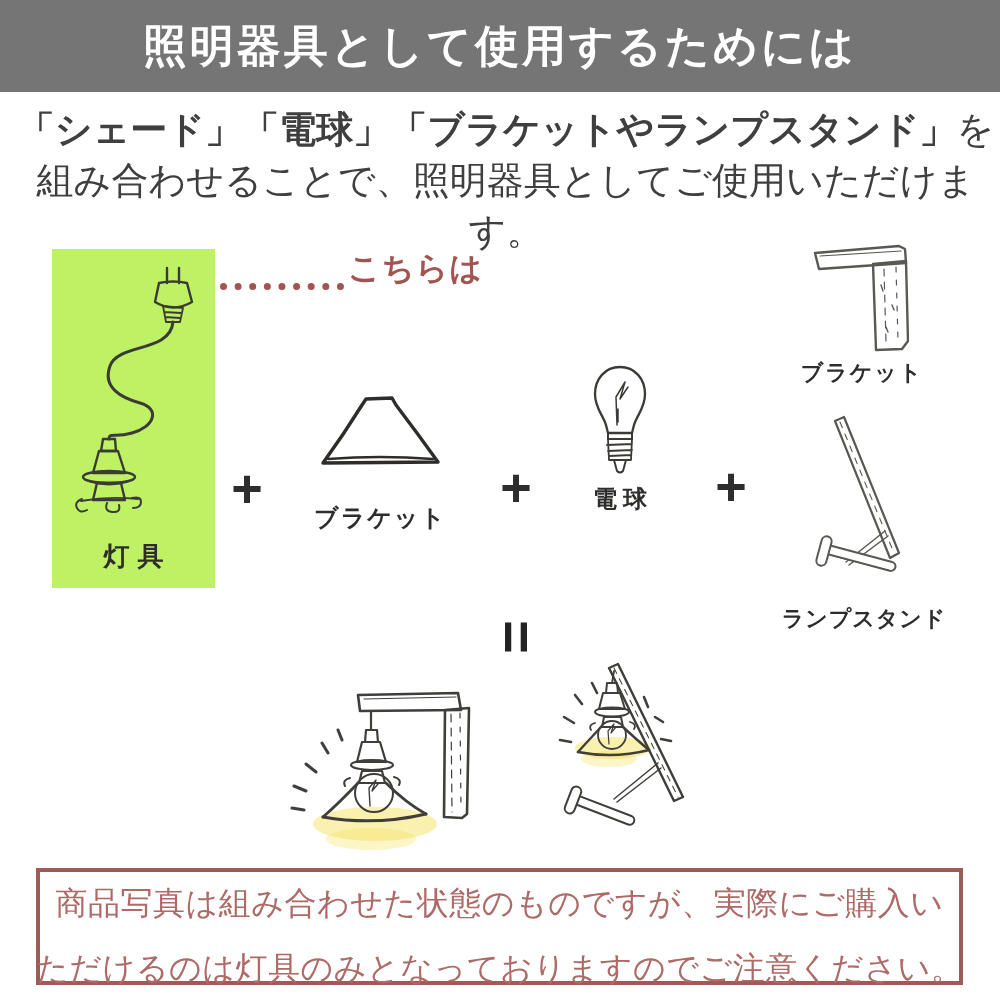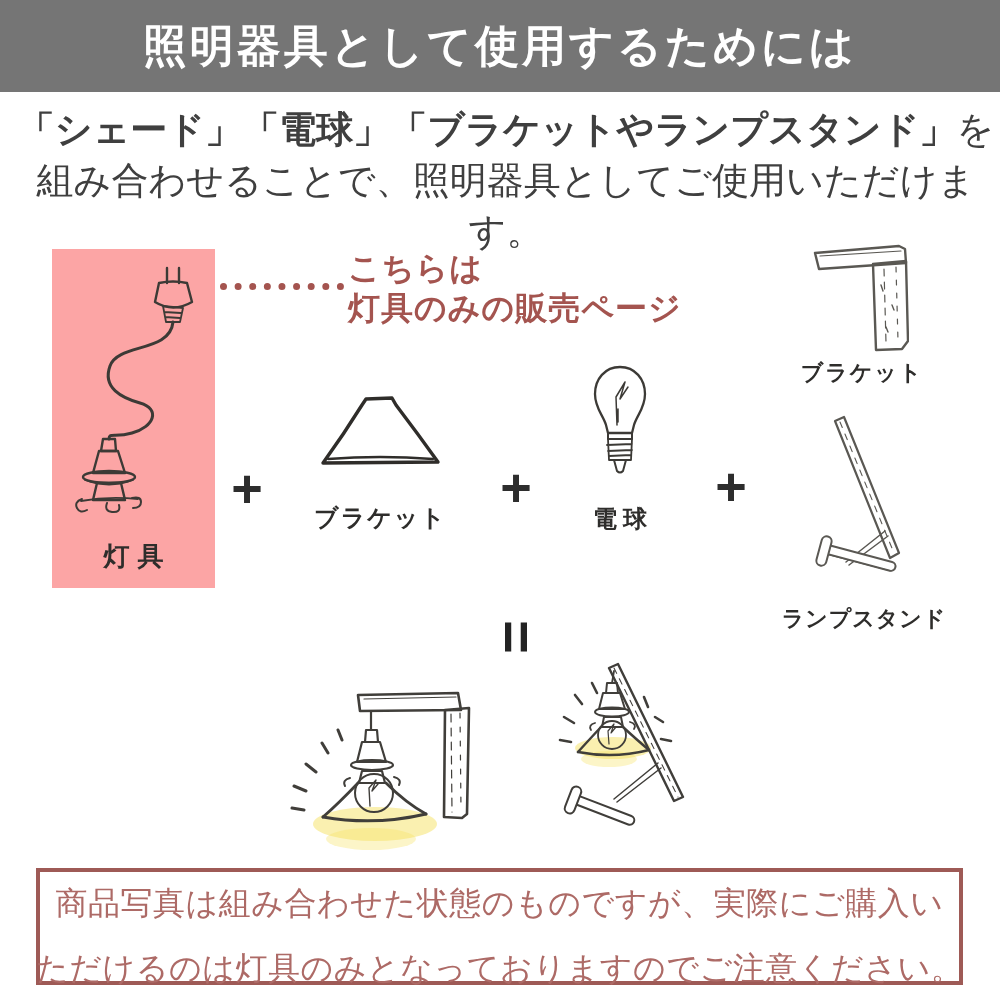--- a/index.html
+++ b/index.html
@@ -91,7 +91,6 @@
 
   <div class="abs callout">
     <div>こちらは</div>
-    <div>灯具のみの販売ページ</div>
   </div>
 
   <div class="abs plus" style="left:217px;top:458px;">+</div>

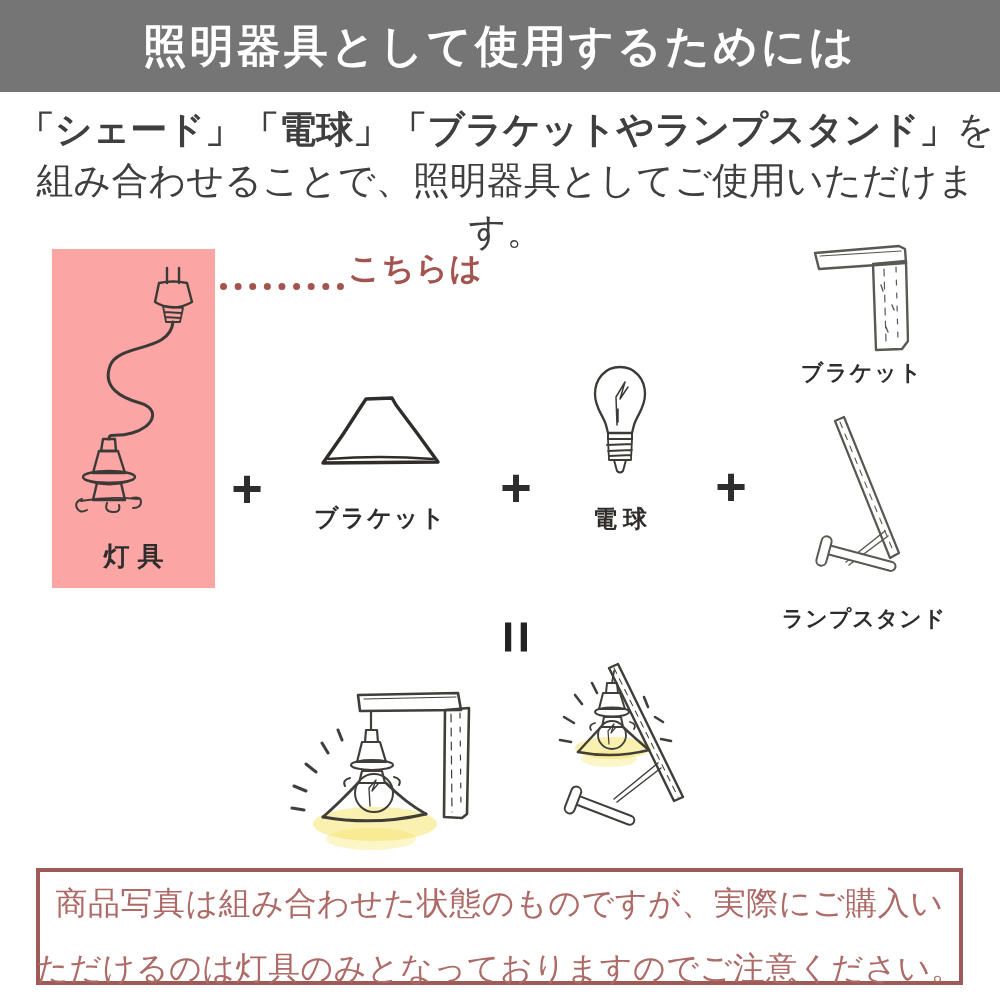--- a/index.html
+++ b/index.html
@@ -39,7 +39,7 @@
   
   .comp-label{text-align:center;color:#2e2d2b;font-weight:700;}
   .shade-label{left:312px;top:502px;width:137px;font-size:24px;letter-spacing:2px;}
-  .bulb-label{left:570px;top:503px;width:100px;font-size:24px;letter-spacing:6px;text-indent:6px;}
+  .bulb-label{left:570px;top:483px;width:100px;font-size:24px;letter-spacing:6px;text-indent:6px;}
   .bracket-label{left:792px;top:358px;width:140px;font-size:22px;letter-spacing:2px;}
   .stand-label{left:774px;top:604px;width:180px;font-size:22px;letter-spacing:1px;}
 

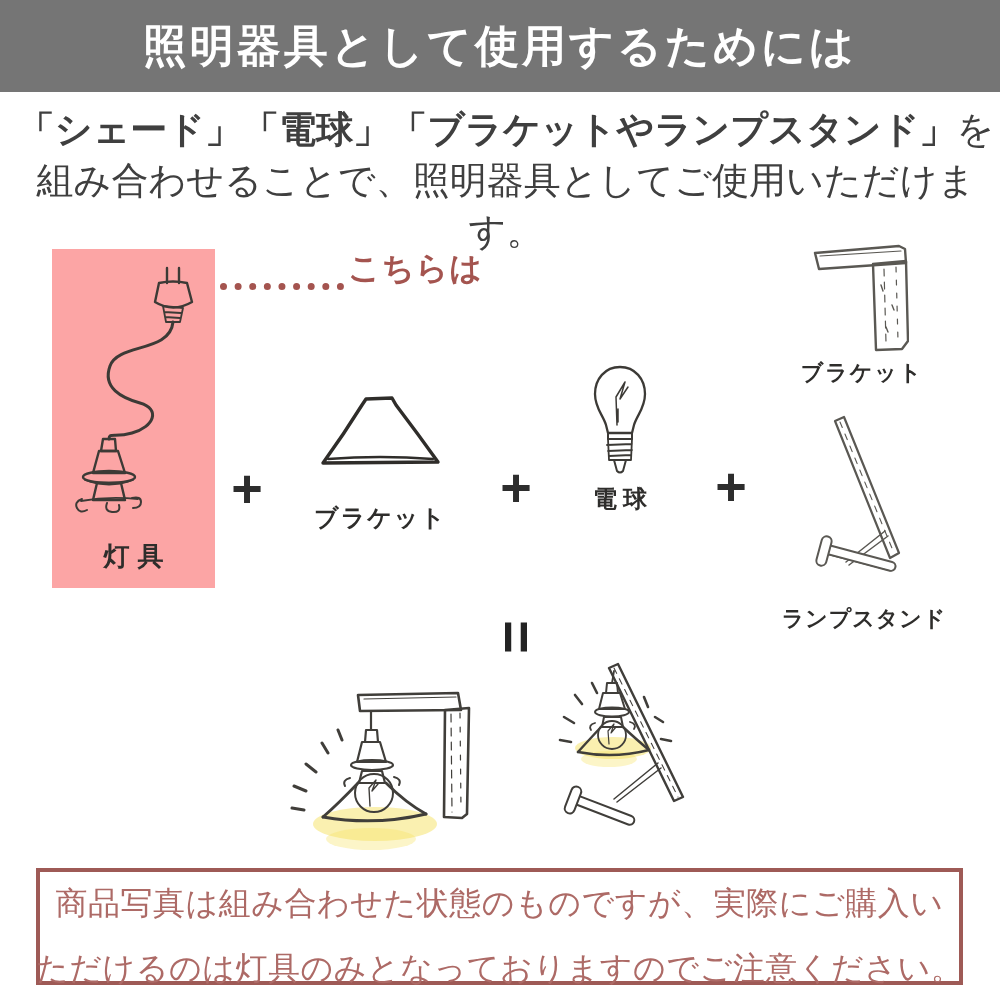--- a/index.html
+++ b/index.html
@@ -18,7 +18,7 @@
   .intro .b{font-weight:700;}
 
   
-  .panel{left:52px;top:249px;width:163px;height:339px;background:#fca5a5;}
+  .panel{left:52px;top:249px;width:163px;height:339px;background:#bef264;}
   .panel svg{position:absolute;left:0;top:0;}
   .fixture-label{position:absolute;left:0;bottom:14px;width:100%;text-align:center;
         color:#2e2d2b;font-size:26px;font-weight:700;letter-spacing:8px;text-indent:8px;}

